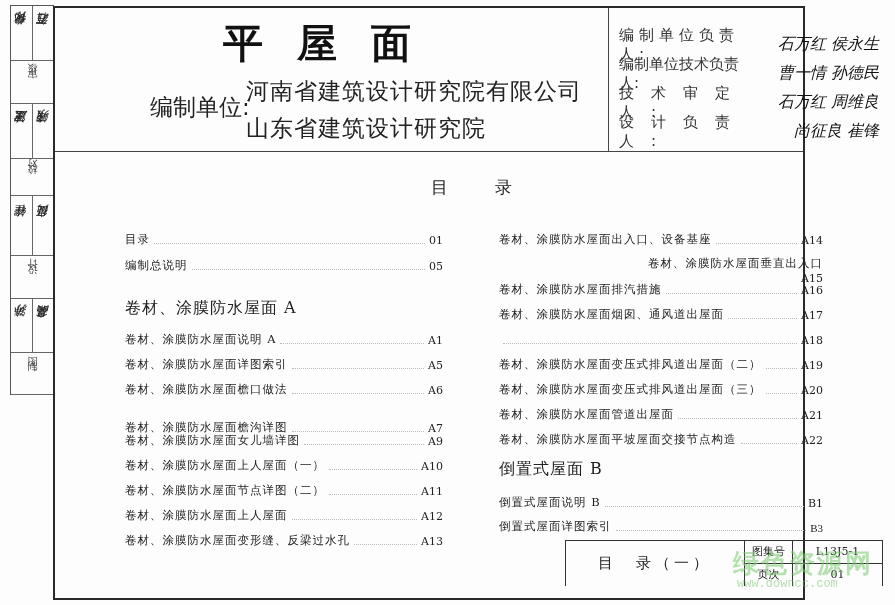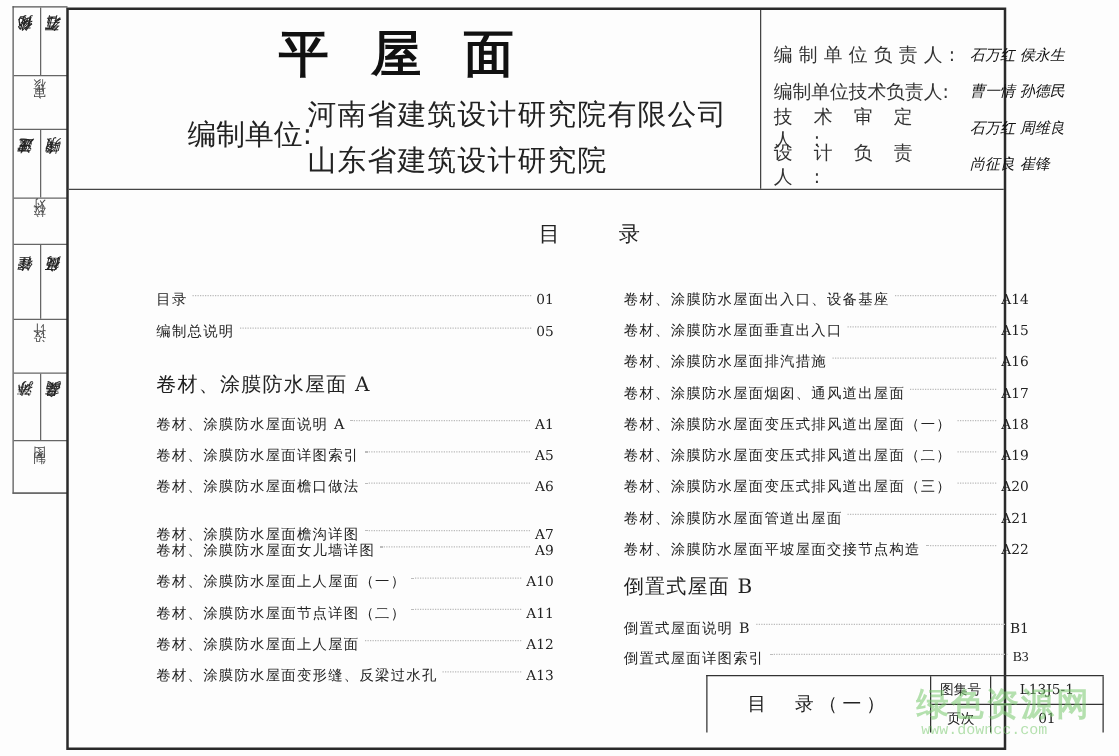--- a/index.html
+++ b/index.html
@@ -28,7 +28,7 @@
   .resp { position: absolute; left: 564px; top: 22px; width: 260px; }
   .resp-row { display: flex; align-items: center; height: 29px; }
   .resp-label { font-size: 15px; font-family: "DejaVu Sans", sans-serif; color: #333; width: 155px; display: flex; justify-content: space-between; }
-  .resp-sig { font-size: 12px; font-style: italic; font-family: "DejaVu Serif", serif; color: #111; margin-left: 2px; white-space: nowrap; }
+  .resp-sig { font-size: 16px; font-style: italic; font-family: "DejaVu Serif", serif; color: #111; margin-left: 22px; white-space: nowrap; }
 
   
   .toc-heading { position: absolute; top: 176px; font-size: 17px; color: #222; }

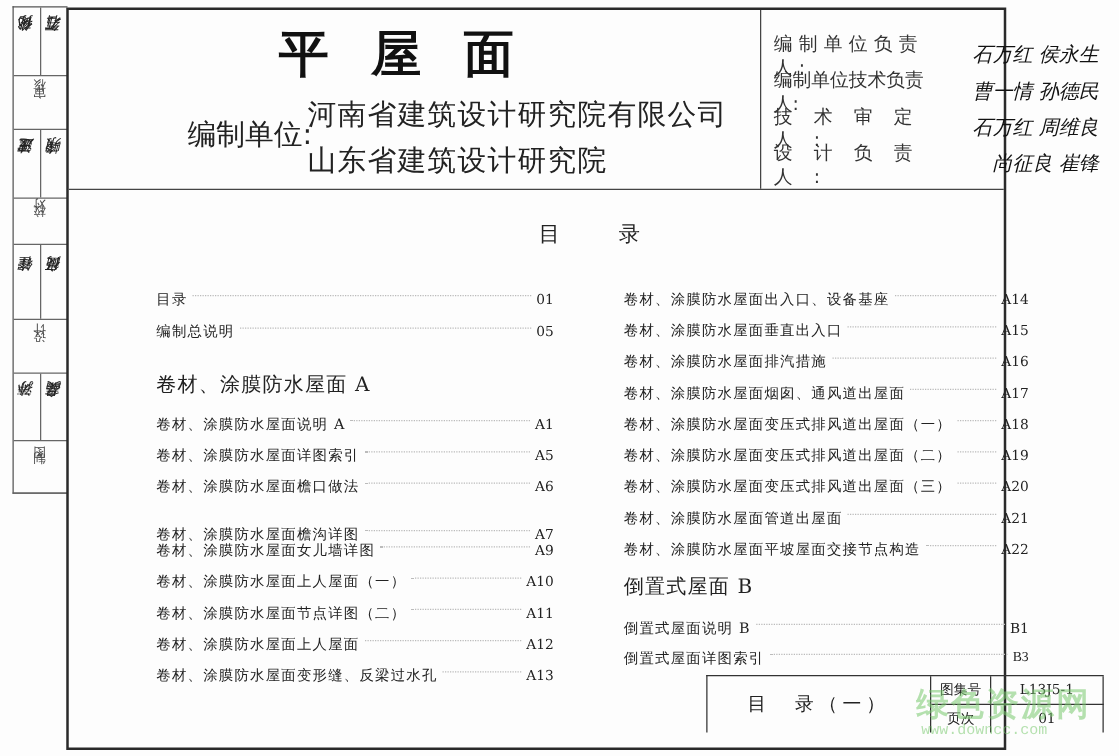--- a/index.html
+++ b/index.html
@@ -38,7 +38,7 @@
   .toc-col { position: absolute; }
   .toc-col.left { left: 125px; width: 318px; }
   .toc-col.right { left: 499px; width: 324px; }
-  .toc-item { position: absolute; left: 0; width: 100%; display: flex; align-items: center; font-size: 11.5px; color: #222; height: 16px; }
+  .toc-item { position: absolute; left: 0; width: 100%; display: flex; align-items: flex-end; font-size: 11.5px; color: #222; height: 16px; }
   .toc-item .lbl { white-space: nowrap; letter-spacing: 1px; }
   .toc-item .dots { flex: 1; border-bottom: 1px dotted #bbb; margin: 0 4px; transform: translateY(-3px); }
   .toc-item .pg { white-space: nowrap; font-size: 11px; }

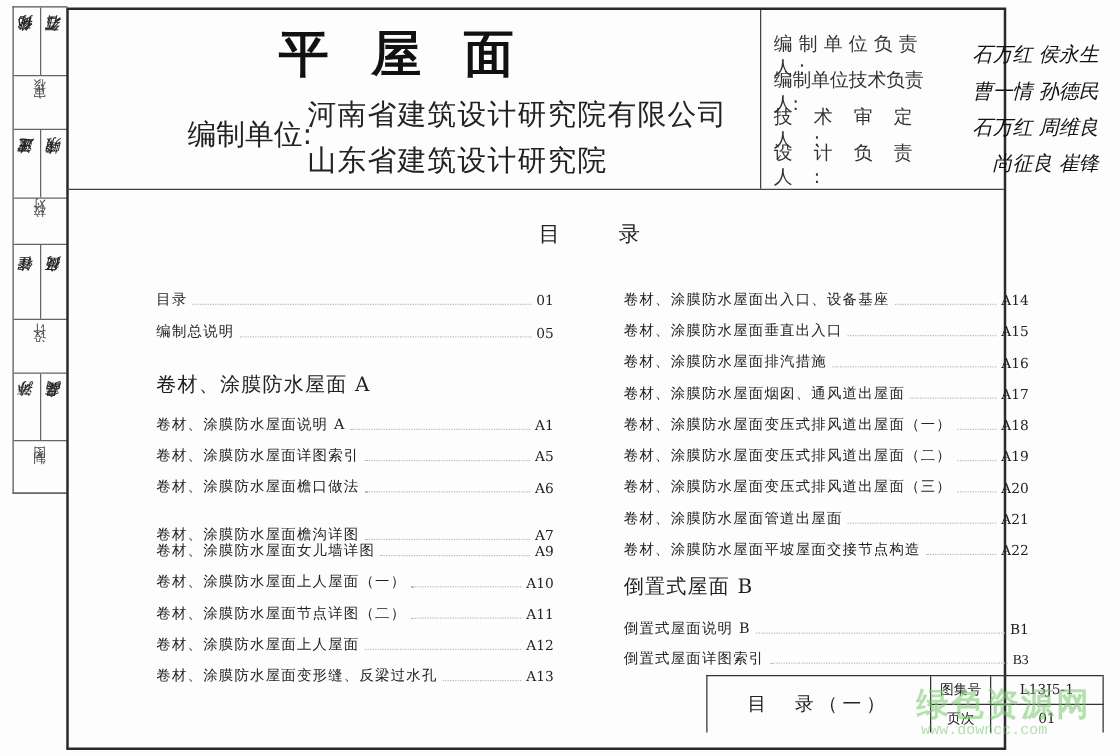--- a/index.html
+++ b/index.html
@@ -202,7 +202,7 @@
       <span class="dots"></span>
       <span class="pg">A14</span>
     </div>
-  <div class="toc-item" style="top:256px;">
+  <div class="toc-item" style="top:256px;flex-direction:column;">
       <span class="lbl">卷材、涂膜防水屋面垂直出入口</span>
       <span class="dots"></span>
       <span class="pg">A15</span>

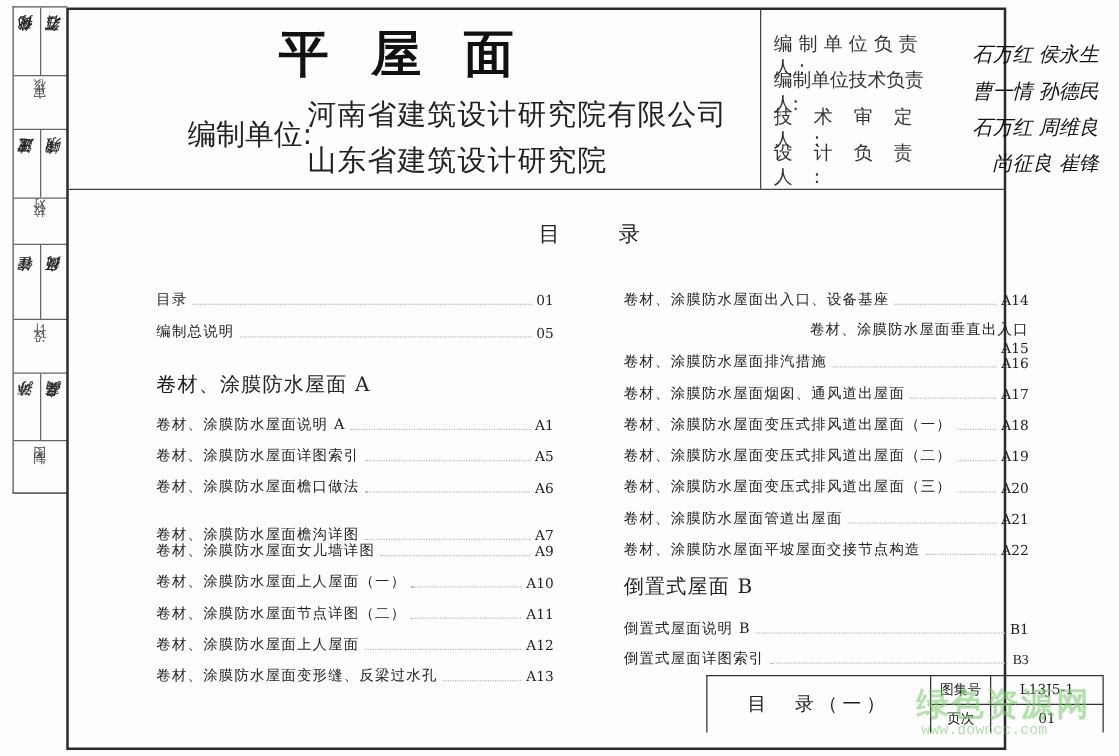--- a/index.html
+++ b/index.html
@@ -218,7 +218,6 @@
       <span class="pg">A17</span>
     </div>
   <div class="toc-item" style="top:331px;">
-      <span class="lbl">卷材、涂膜防水屋面变压式排风道出屋面（一）</span>
       <span class="dots"></span>
       <span class="pg">A18</span>
     </div>

